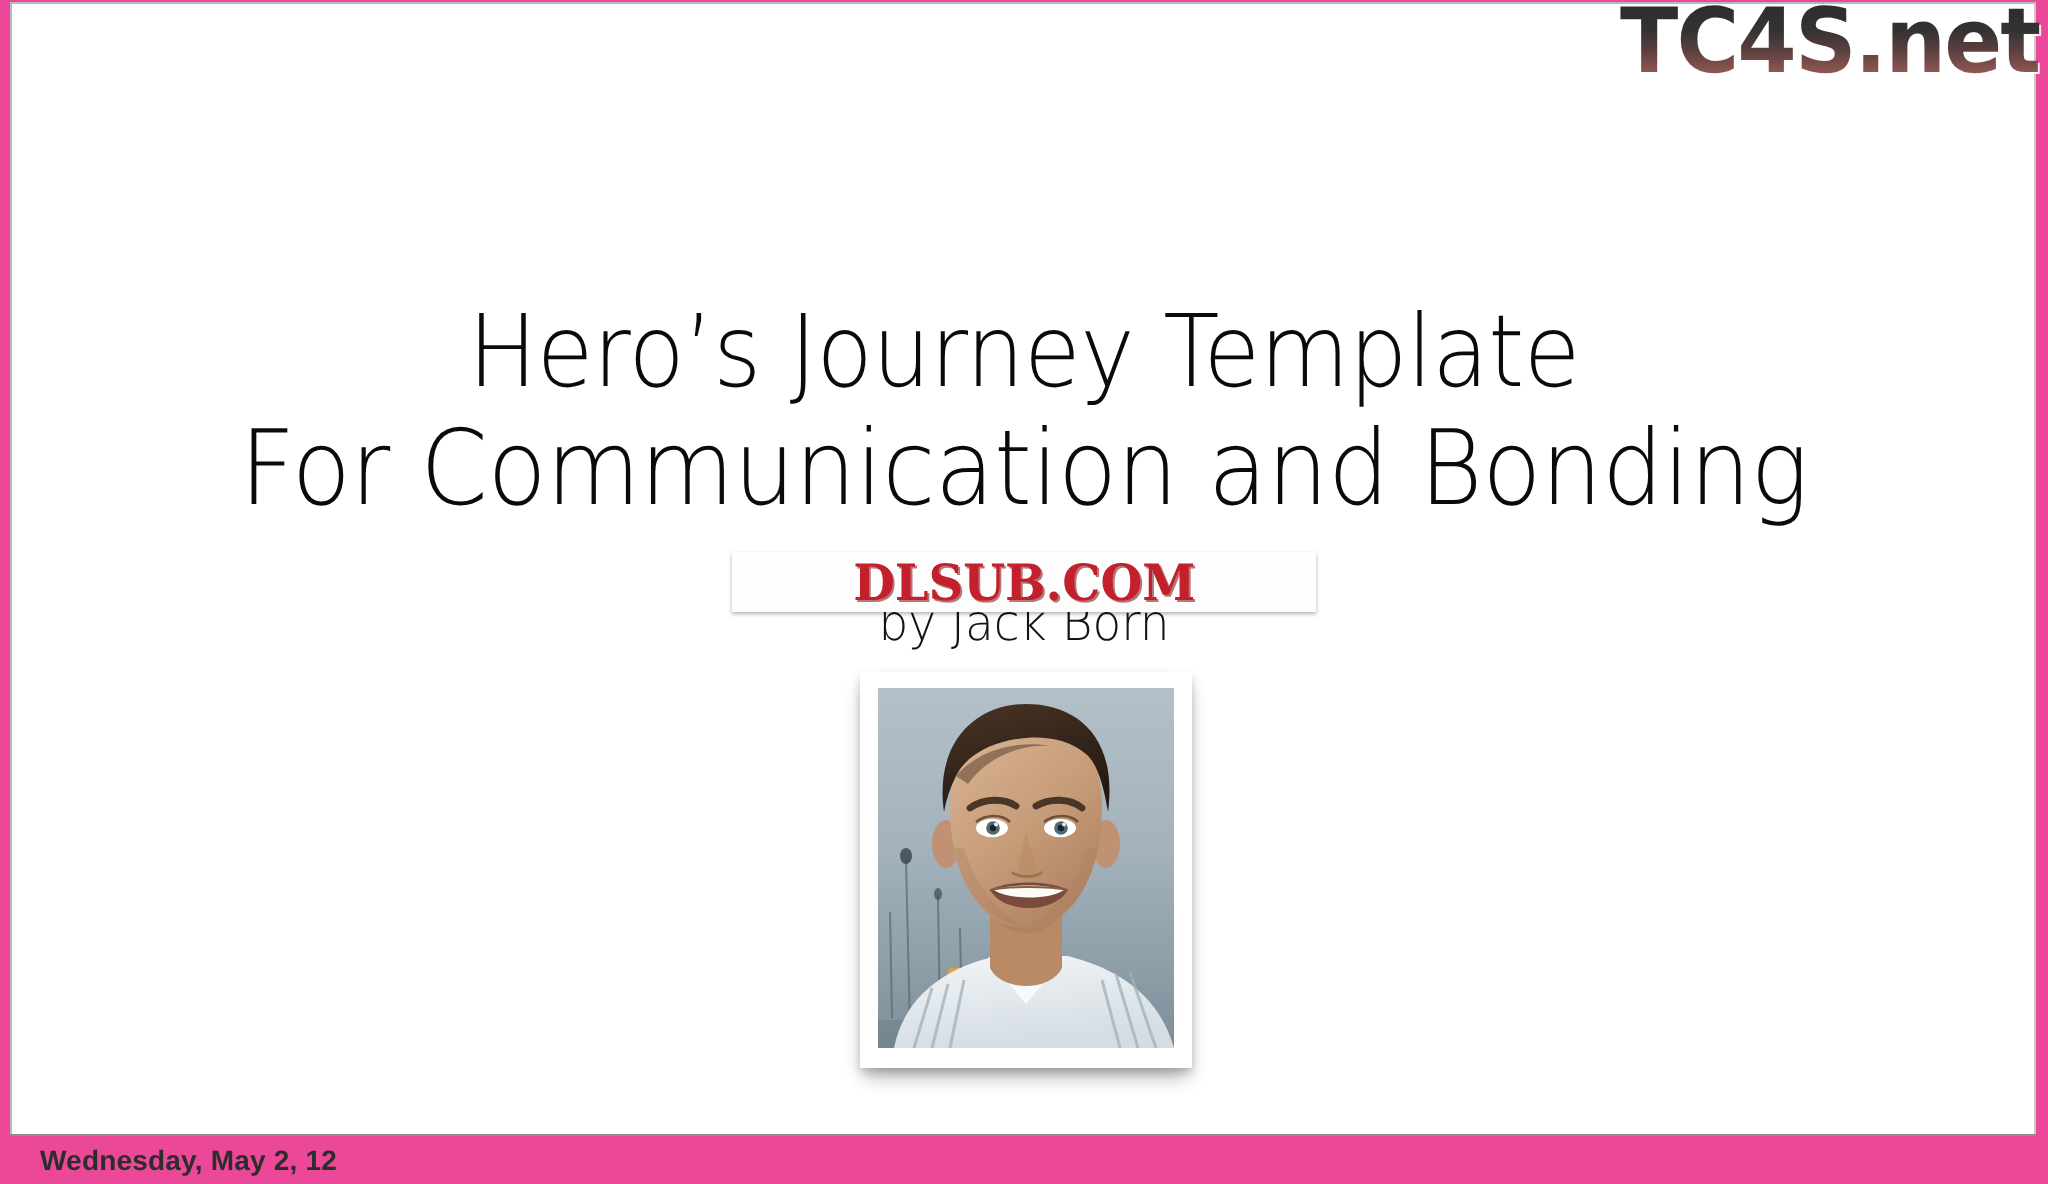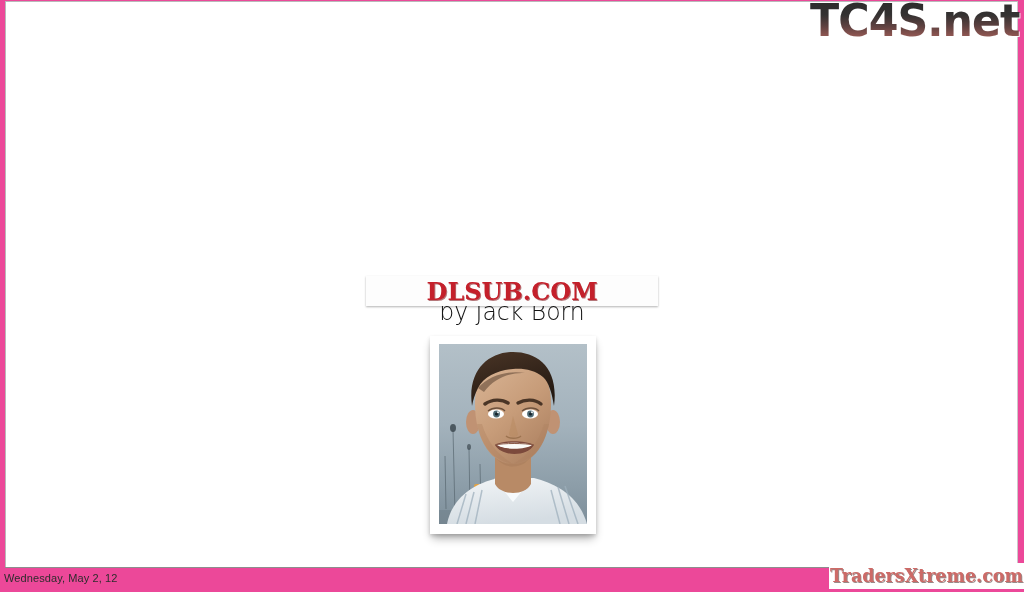--- a/index.html
+++ b/index.html
@@ -212,6 +212,10 @@
 
   <div class="wm-tc4s">TC4S.net</div>
 
+  <div class="title-block">
+    <div class="title-line title-line-1">Hero’s Journey Template</div>
+    <div class="title-line title-line-2">For Communication and Bonding</div>
+  </div>
 
   <div class="subtitle">by Jack Born</div>
 

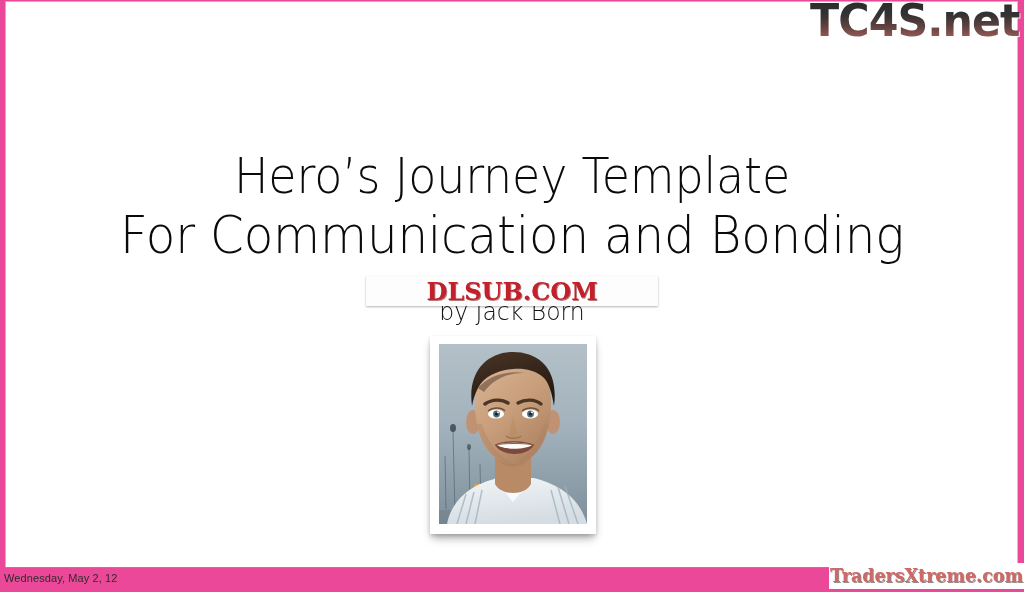--- a/index.html
+++ b/index.html
@@ -166,13 +166,14 @@
   }
   .footer-date {
     position: absolute;
-    left: 4px;
+    left: 20px;
     top: 572px;
     font-family: "Liberation Sans", sans-serif;
-    font-size: 11px;
+    font-size: 14px;
     color: #2d2d2d;
     letter-spacing: 0.1px;
     white-space: nowrap;
+    font-weight: bold;
   }
 
   

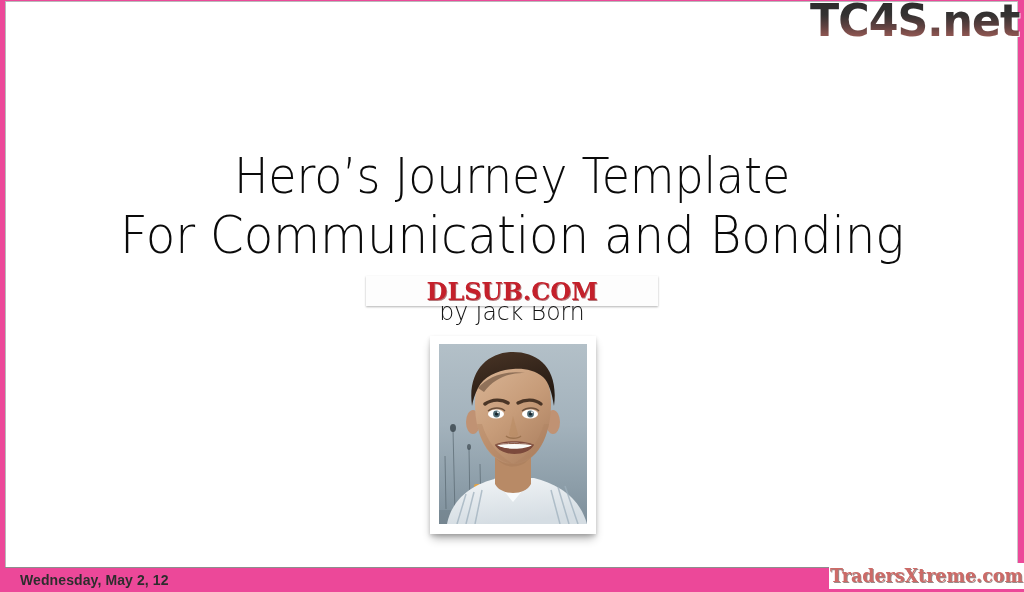--- a/index.html
+++ b/index.html
@@ -334,9 +334,6 @@
   <div class="footer-rule"></div>
   <div class="footer-date">Wednesday, May 2, 12</div>
 
-  <div class="wm-traders">
-    <span class="wm-traders-text">TradersXtreme.com</span>
-  </div>
 
 </div>
 

